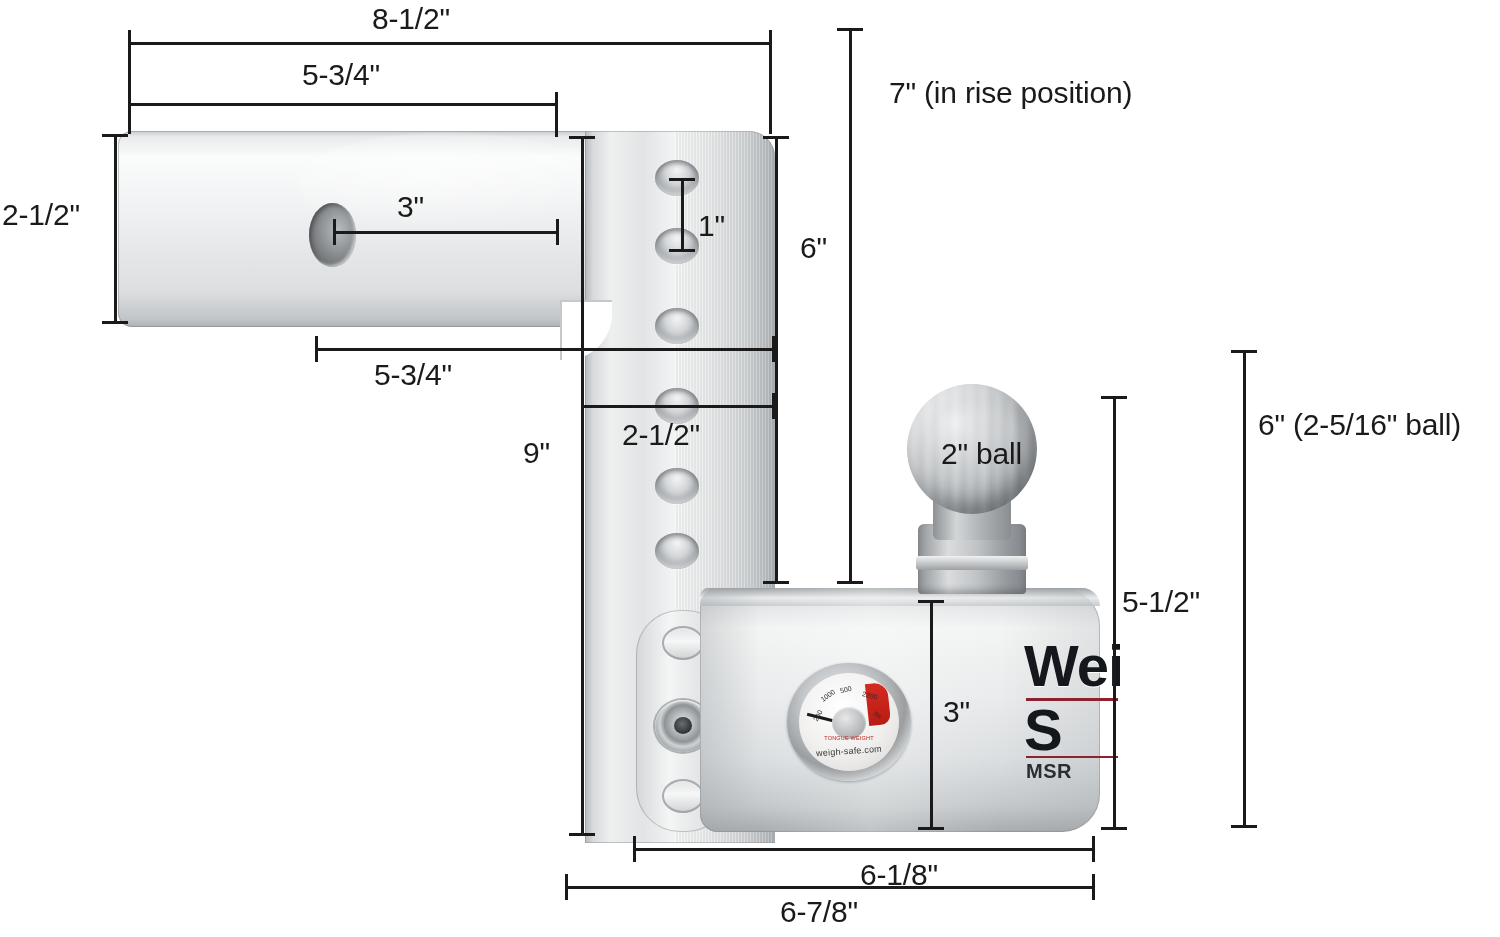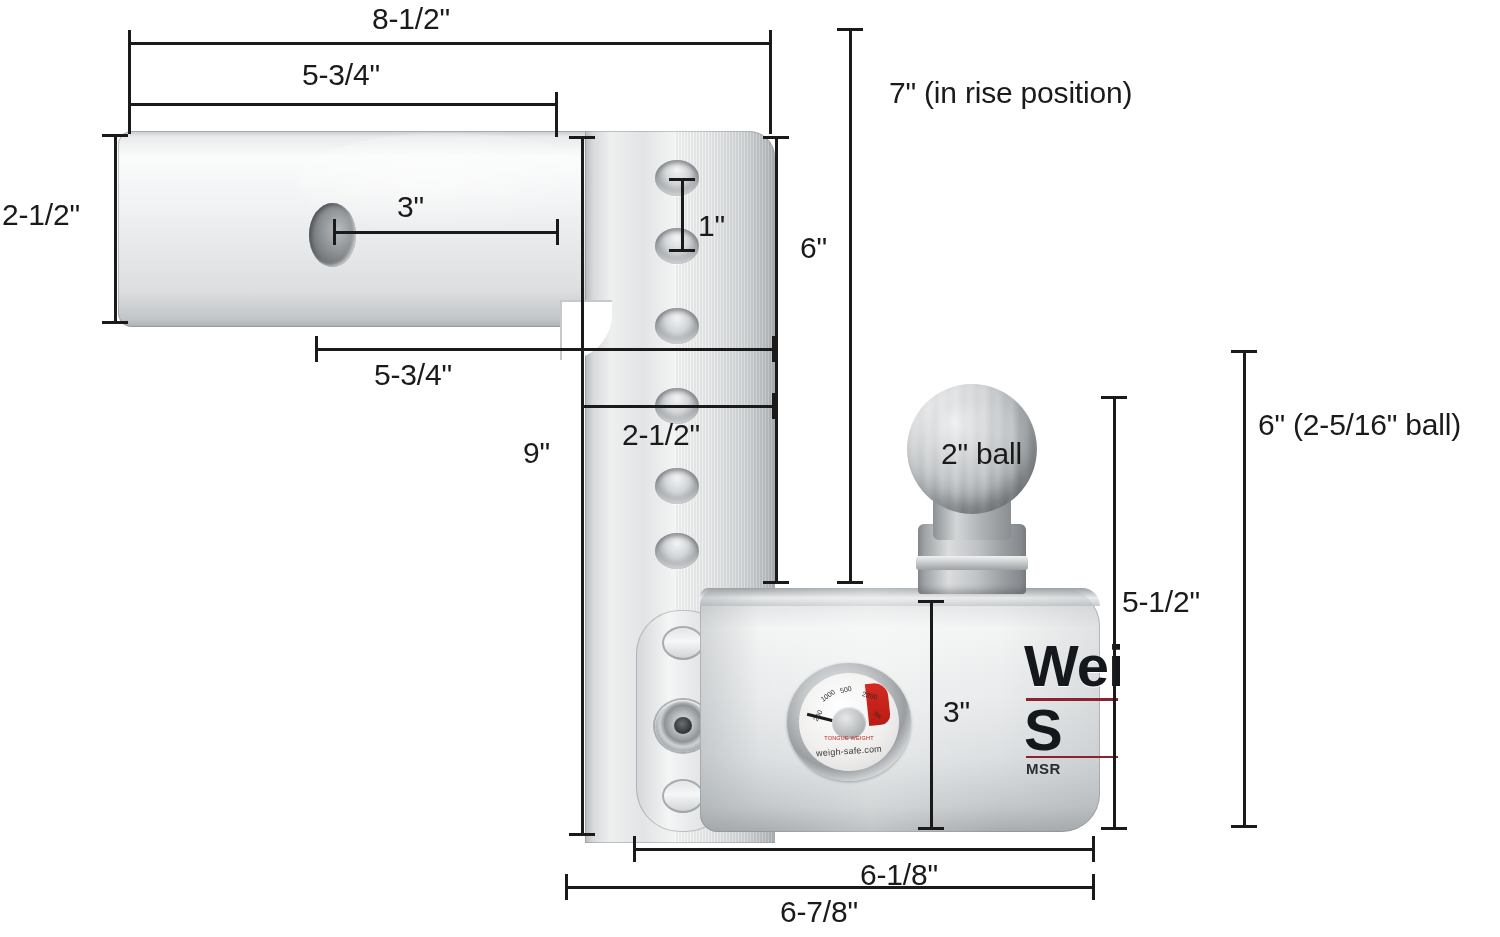--- a/index.html
+++ b/index.html
@@ -389,7 +389,7 @@
   #decal-msrp {
     position: absolute;
     left: 6px; top: 146px;
-    font-size: 15px;
+    font-size: 20px;
     font-weight: bold;
     color: #2a2e32;
     letter-spacing: 0.5px;

